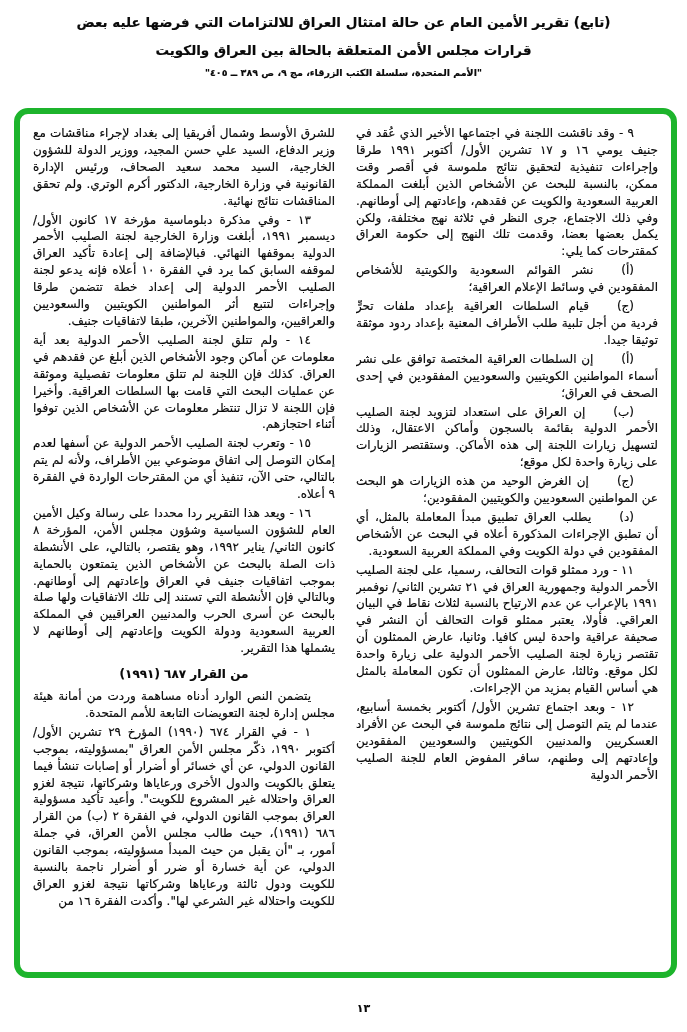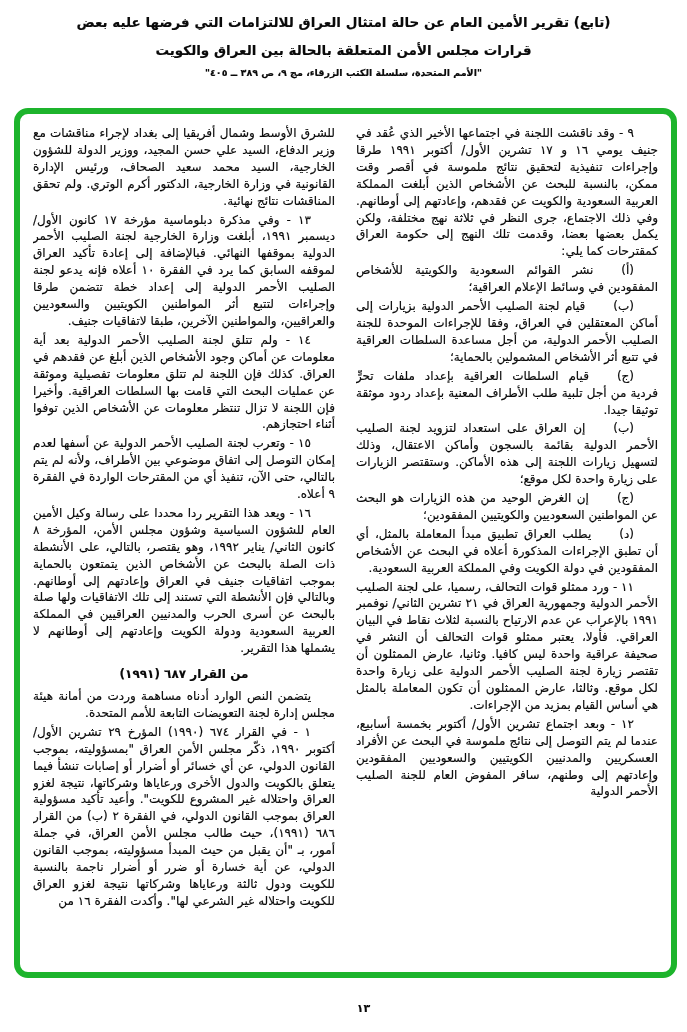--- a/index.html
+++ b/index.html
@@ -69,7 +69,6 @@
     <section class="col">
       <p class="num">٩ - وقد ناقشت اللجنة في اجتماعها الأخير الذي عُقد في جنيف يومي ١٦ و ١٧ تشرين الأول/ أكتوبر ١٩٩١ طرقا وإجراءات تنفيذية لتحقيق نتائج ملموسة في أقصر وقت ممكن، بالنسبة للبحث عن الأشخاص الذين أبلغت المملكة العربية السعودية والكويت عن فقدهم، وإعادتهم إلى أوطانهم. وفي ذلك الاجتماع، جرى النظر في ثلاثة نهج مختلفة، ولكن يكمل بعضها بعضا، وقدمت تلك النهج إلى حكومة العراق كمقترحات كما يلي:</p>
       <p class="sub"><span class="lbl">(أ)</span><span>نشر القوائم السعودية والكويتية للأشخاص المفقودين في وسائط الإعلام العراقية؛</span></p>
-      <p class="sub"><span class="lbl">(ب)</span><span>قيام لجنة الصليب الأحمر الدولية بزيارات إلى أماكن المعتقلين في العراق، وفقا للإجراءات الموحدة للجنة الصليب الأحمر الدولية، من أجل مساعدة السلطات العراقية في تتبع أثر الأشخاص المشمولين بالحماية؛</span></p>
       <p class="sub"><span class="lbl">(ج)</span><span>قيام السلطات العراقية بإعداد ملفات تحرٍّ فردية من أجل تلبية طلب الأطراف المعنية بإعداد ردود موثقة توثيقا جيدا.</span></p>
       <p class="sub"><span class="lbl">(ب)</span><span>إن العراق على استعداد لتزويد لجنة الصليب الأحمر الدولية بقائمة بالسجون وأماكن الاعتقال، وذلك لتسهيل زيارات اللجنة إلى هذه الأماكن. وستقتصر الزيارات على زيارة واحدة لكل موقع؛</span></p>
       <p class="sub"><span class="lbl">(ج)</span><span>إن الغرض الوحيد من هذه الزيارات هو البحث عن المواطنين السعوديين والكويتيين المفقودين؛</span></p>

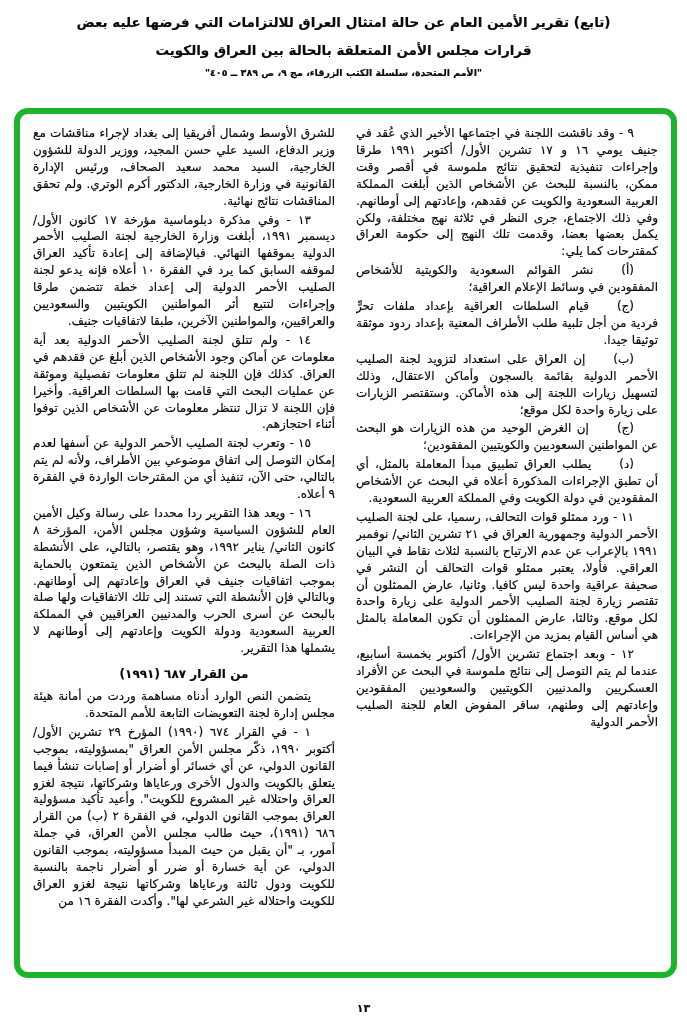--- a/index.html
+++ b/index.html
@@ -70,6 +70,7 @@
       <p class="num">٩ - وقد ناقشت اللجنة في اجتماعها الأخير الذي عُقد في جنيف يومي ١٦ و ١٧ تشرين الأول/ أكتوبر ١٩٩١ طرقا وإجراءات تنفيذية لتحقيق نتائج ملموسة في أقصر وقت ممكن، بالنسبة للبحث عن الأشخاص الذين أبلغت المملكة العربية السعودية والكويت عن فقدهم، وإعادتهم إلى أوطانهم. وفي ذلك الاجتماع، جرى النظر في ثلاثة نهج مختلفة، ولكن يكمل بعضها بعضا، وقدمت تلك النهج إلى حكومة العراق كمقترحات كما يلي:</p>
       <p class="sub"><span class="lbl">(أ)</span><span>نشر القوائم السعودية والكويتية للأشخاص المفقودين في وسائط الإعلام العراقية؛</span></p>
       <p class="sub"><span class="lbl">(ج)</span><span>قيام السلطات العراقية بإعداد ملفات تحرٍّ فردية من أجل تلبية طلب الأطراف المعنية بإعداد ردود موثقة توثيقا جيدا.</span></p>
+      <p class="sub"><span class="lbl">(أ)</span><span>إن السلطات العراقية المختصة توافق على نشر أسماء المواطنين الكويتيين والسعوديين المفقودين في إحدى الصحف في العراق؛</span></p>
       <p class="sub"><span class="lbl">(ب)</span><span>إن العراق على استعداد لتزويد لجنة الصليب الأحمر الدولية بقائمة بالسجون وأماكن الاعتقال، وذلك لتسهيل زيارات اللجنة إلى هذه الأماكن. وستقتصر الزيارات على زيارة واحدة لكل موقع؛</span></p>
       <p class="sub"><span class="lbl">(ج)</span><span>إن الغرض الوحيد من هذه الزيارات هو البحث عن المواطنين السعوديين والكويتيين المفقودين؛</span></p>
       <p class="sub"><span class="lbl">(د)</span><span>يطلب العراق تطبيق مبدأ المعاملة بالمثل، أي أن تطبق الإجراءات المذكورة أعلاه في البحث عن الأشخاص المفقودين في دولة الكويت وفي المملكة العربية السعودية.</span></p>

